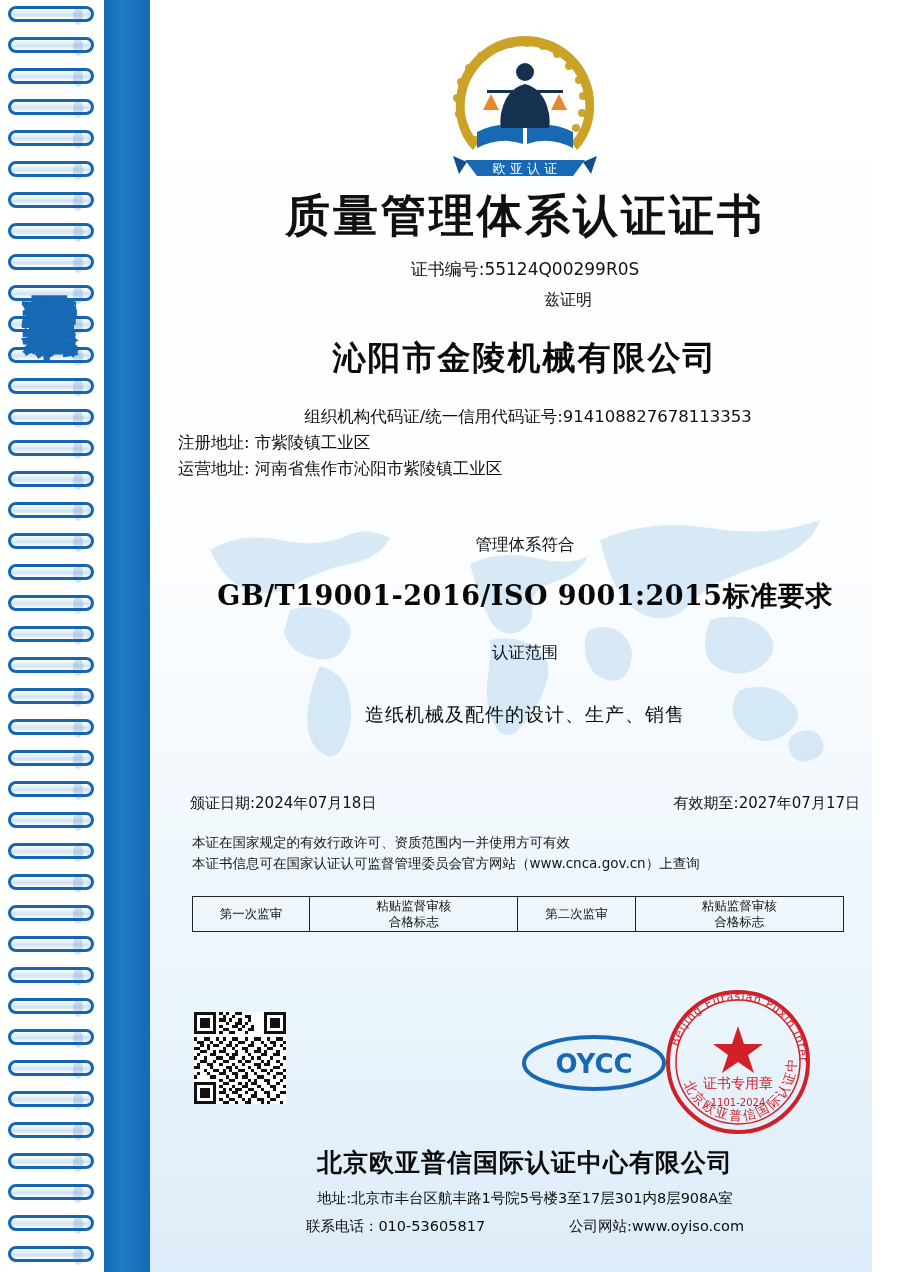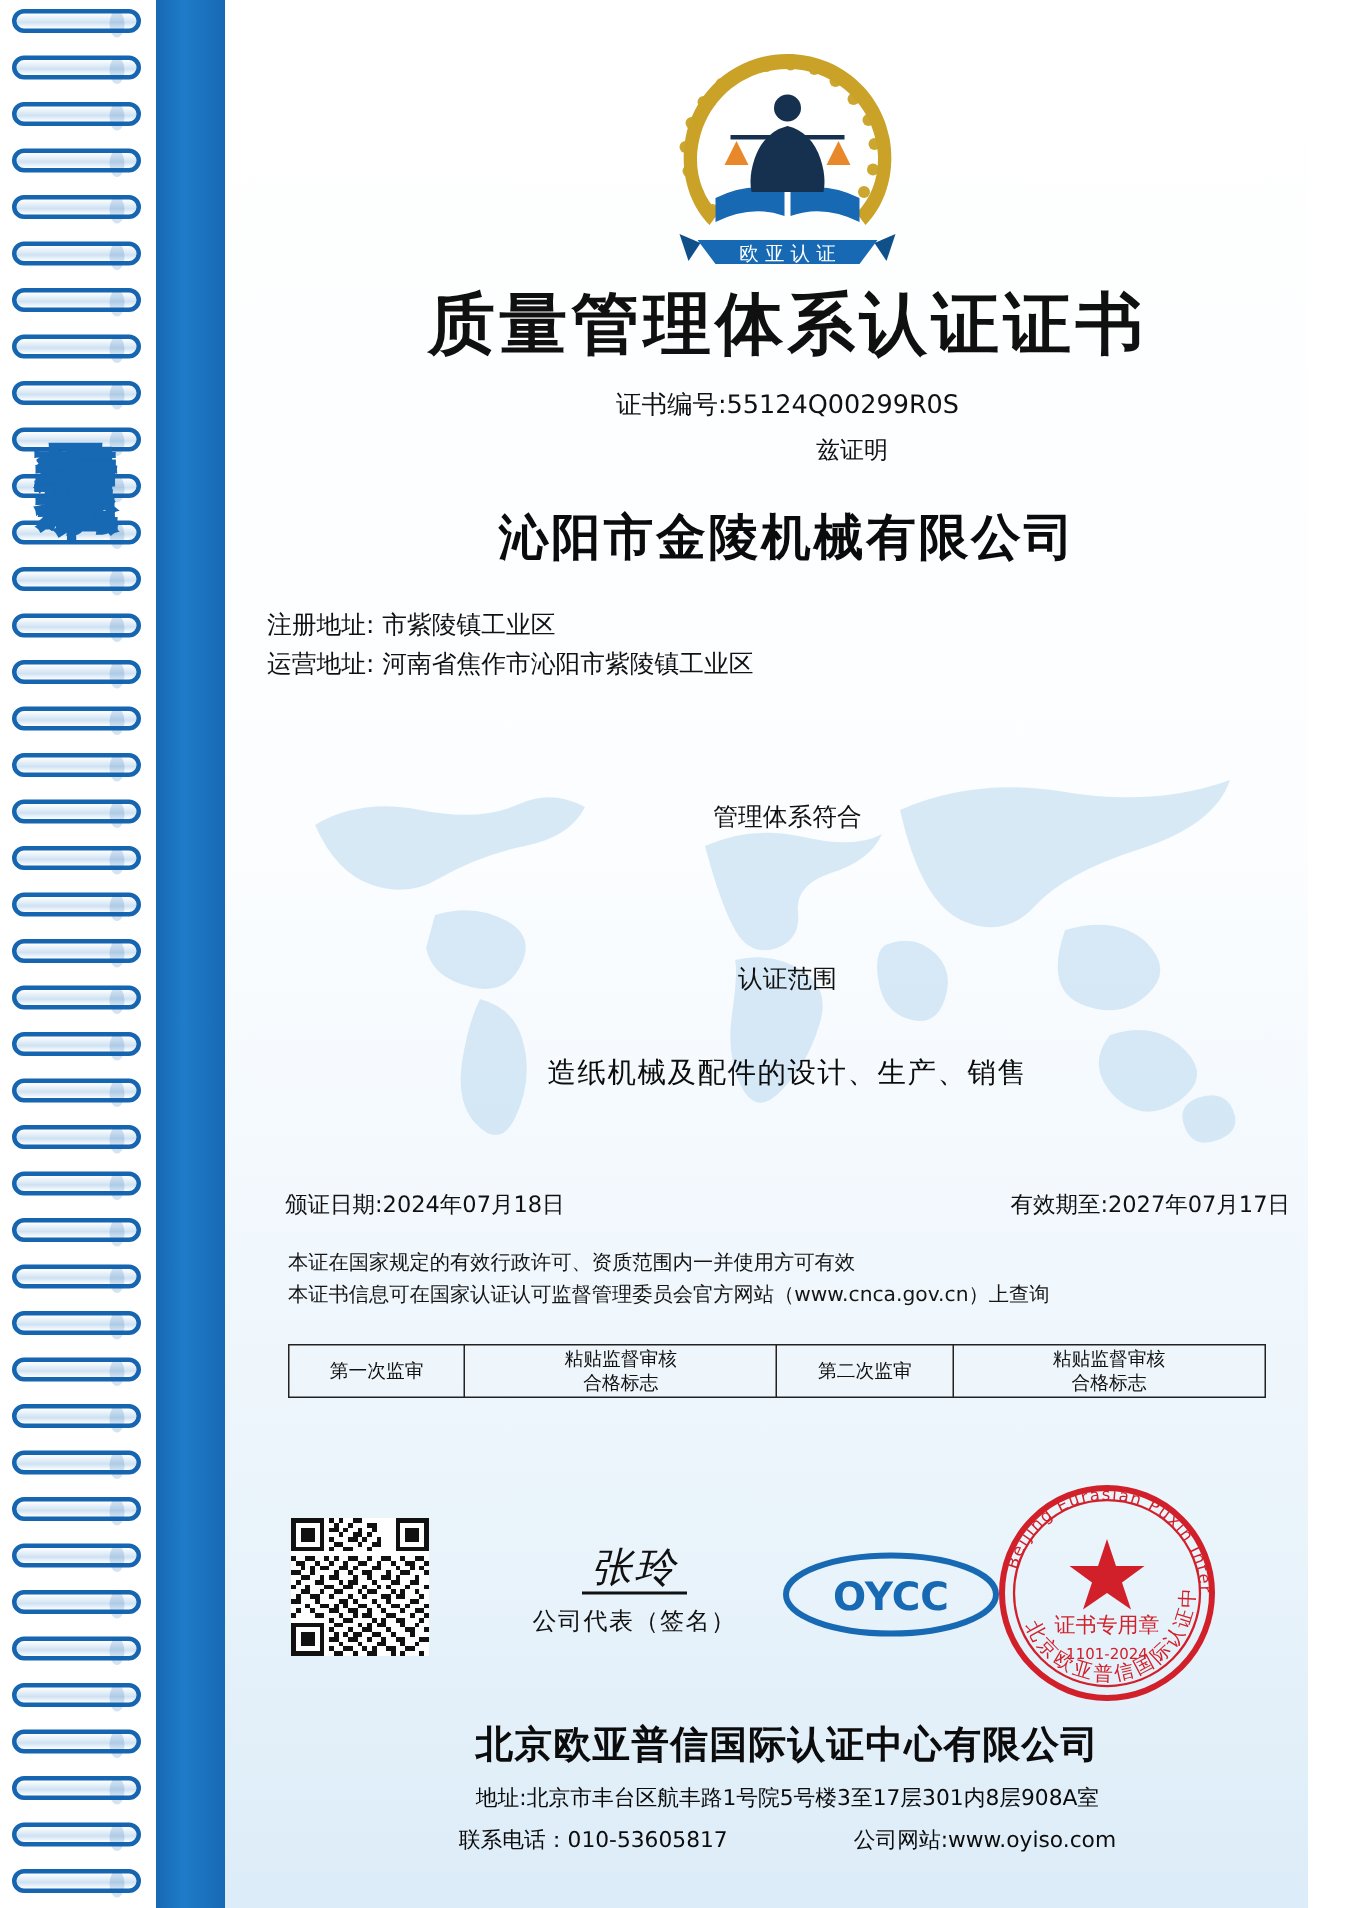--- a/index.html
+++ b/index.html
@@ -426,6 +426,7 @@
     <div class="company">沁阳市金陵机械有限公司</div>
 
     <div class="info-block">
+      <div class="line center">组织机构代码证/统一信用代码证号:914108827678113353</div>
       <div class="line">注册地址: 市紫陵镇工业区</div>
       <div class="line">运营地址: 河南省焦作市沁阳市紫陵镇工业区</div>
     </div>

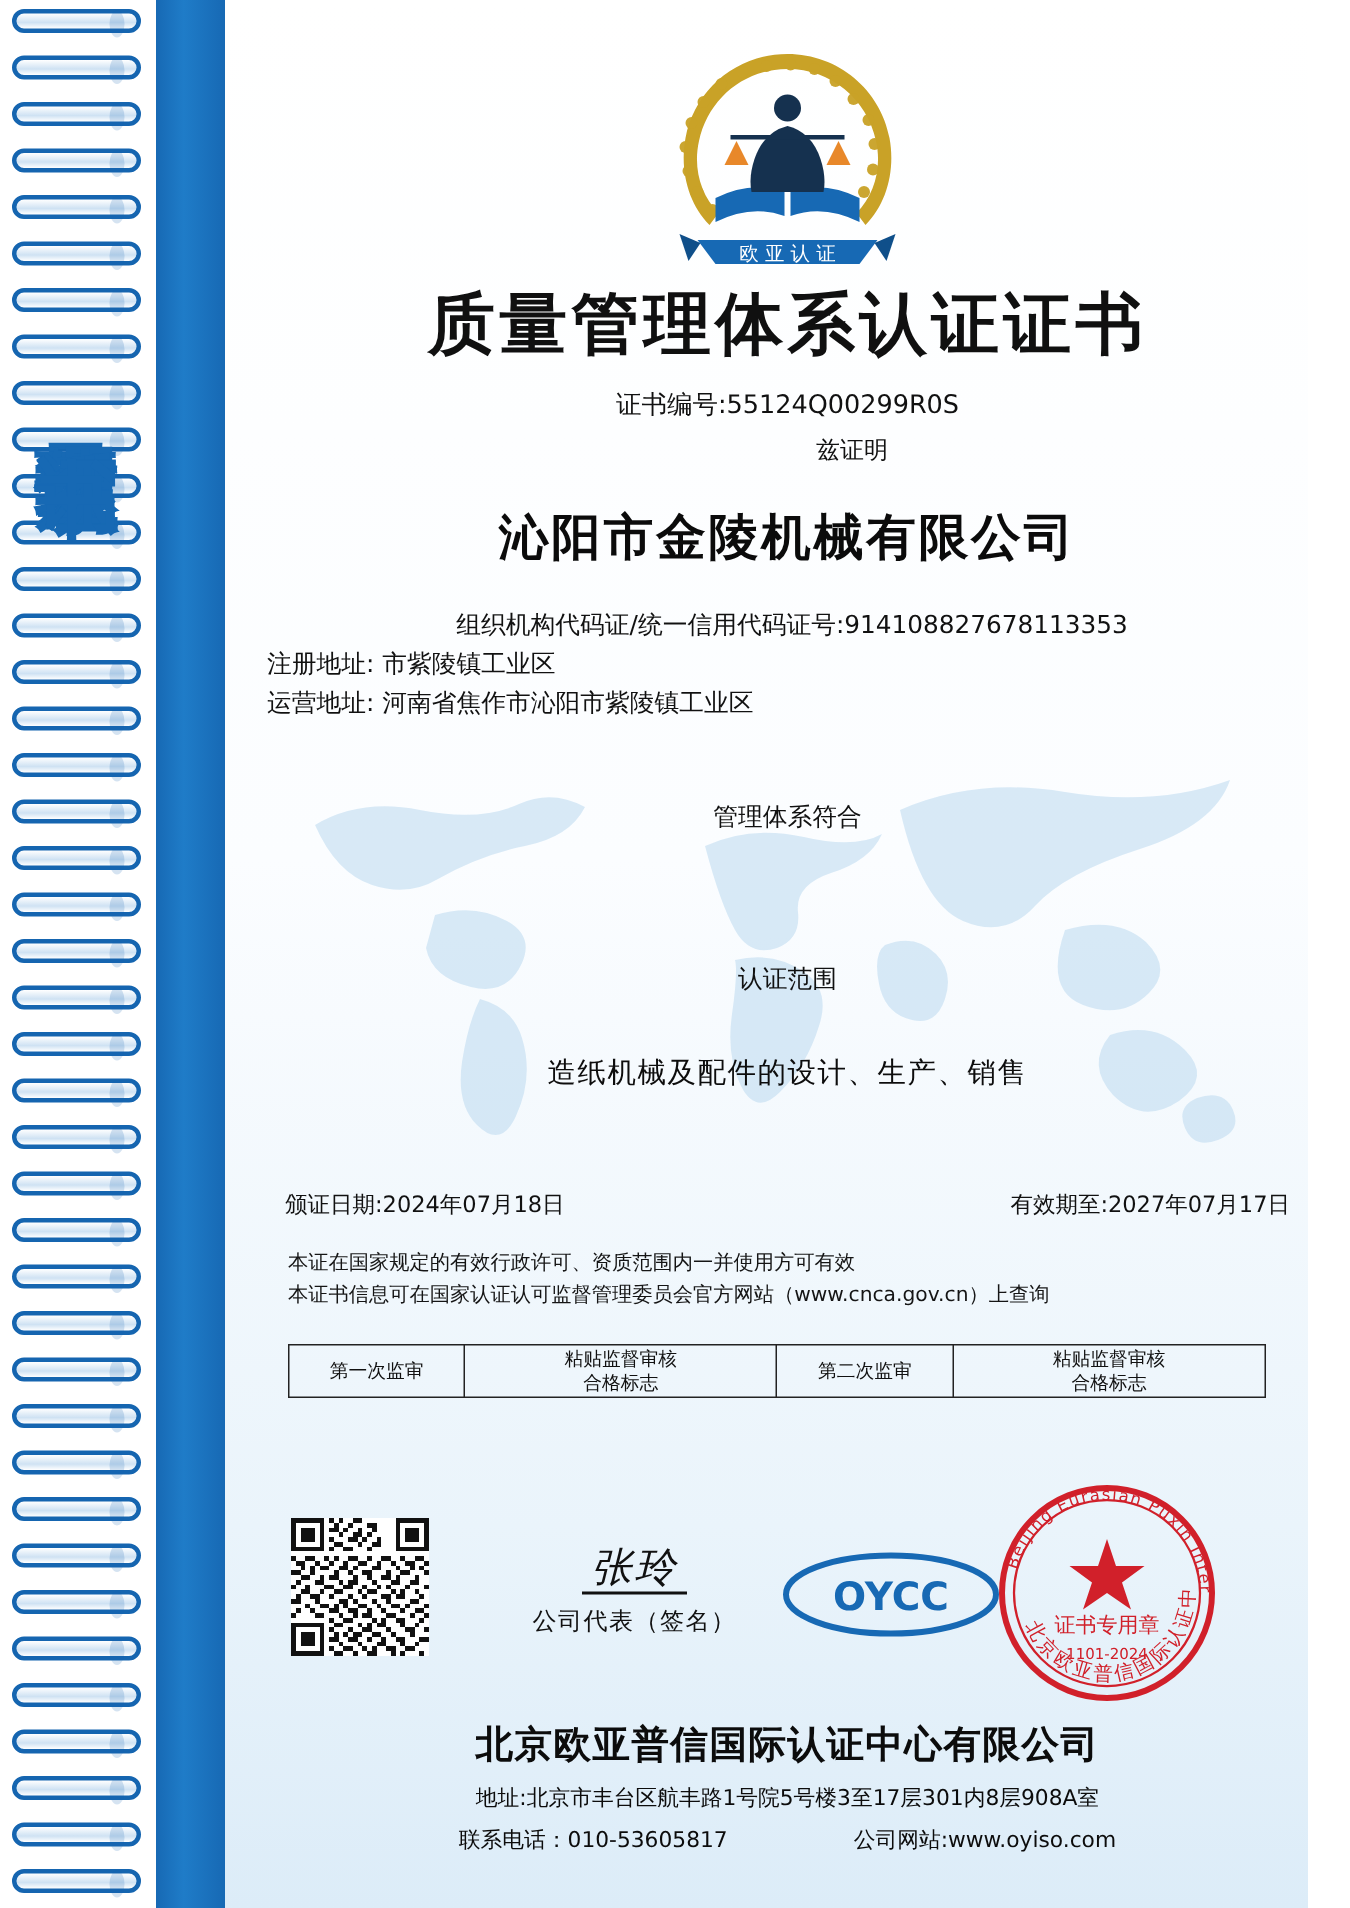--- a/index.html
+++ b/index.html
@@ -432,6 +432,7 @@
     </div>
 
     <div class="std-label">管理体系符合</div>
+    <div class="std-main">GB/T19001-2016/ISO 9001:2015标准要求</div>
     <div class="scope-label">认证范围</div>
     <div class="scope-text">造纸机械及配件的设计、生产、销售</div>
 

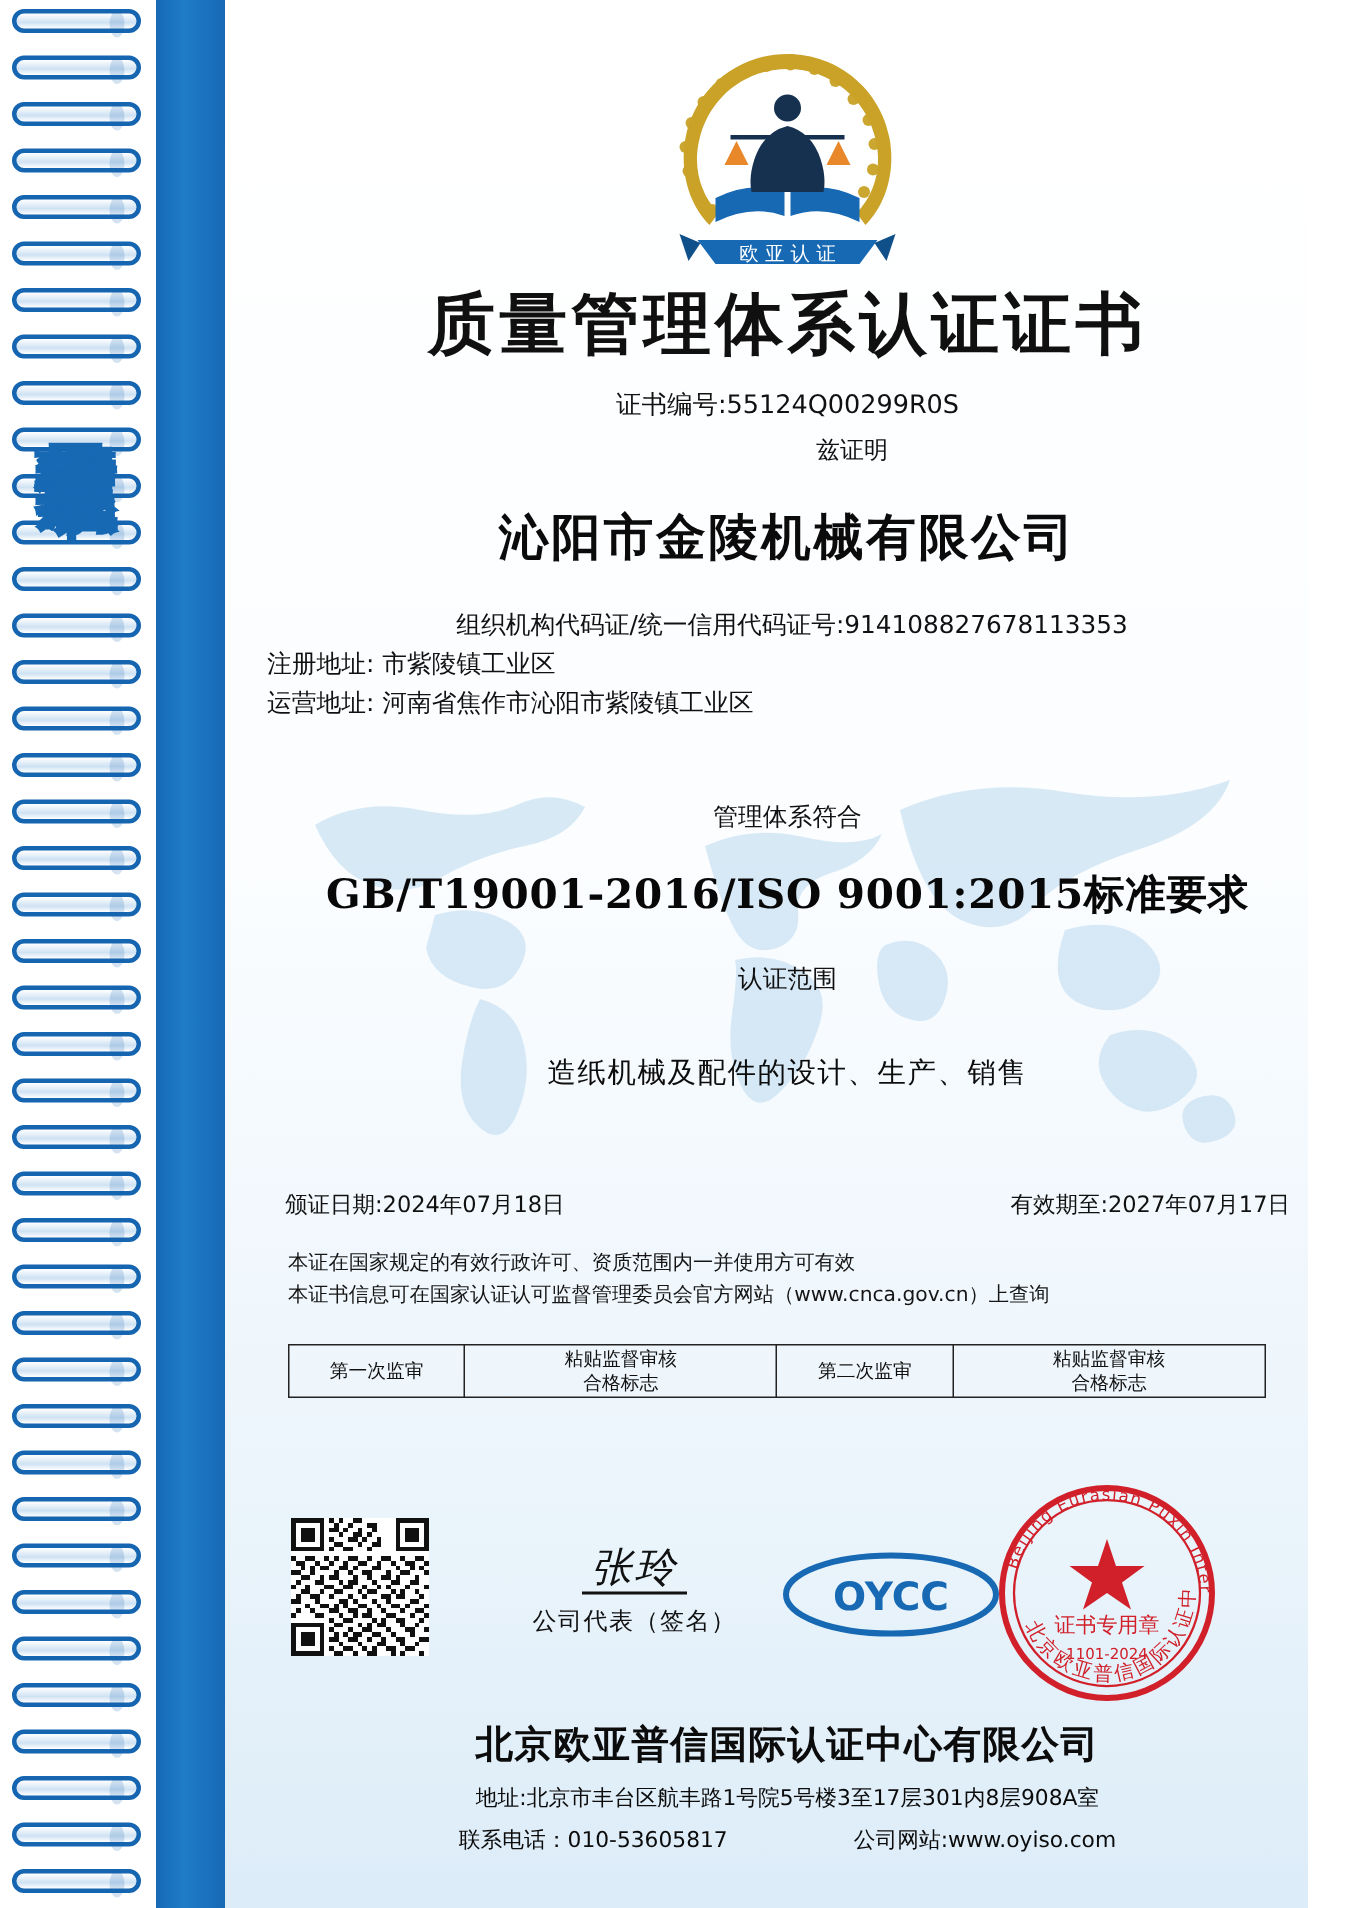--- a/index.html
+++ b/index.html
@@ -655,10 +655,6 @@
       </g>
     </svg>
 
-    <div class="signature-wrap">
-      <span class="sig-name">张玲</span>
-      <div class="sig-caption">公司代表（签名）</div>
-    </div>
 
     <svg class="oycc" viewBox="0 0 152 62">
       <ellipse cx="76" cy="31" rx="70" ry="26" fill="none" stroke="#1769b4" stroke-width="4"></ellipse>

